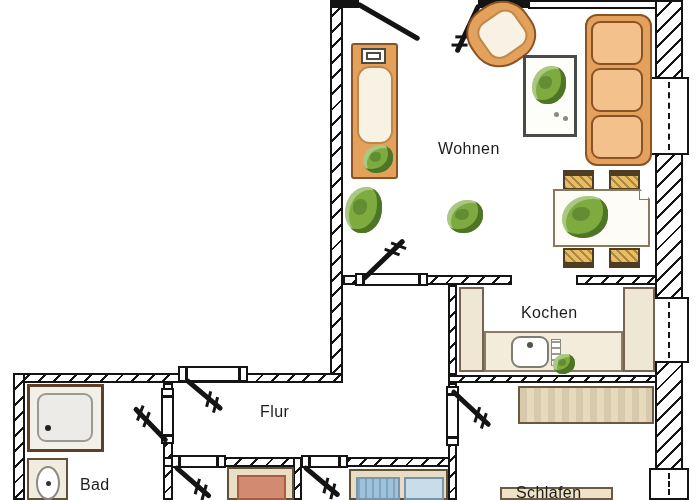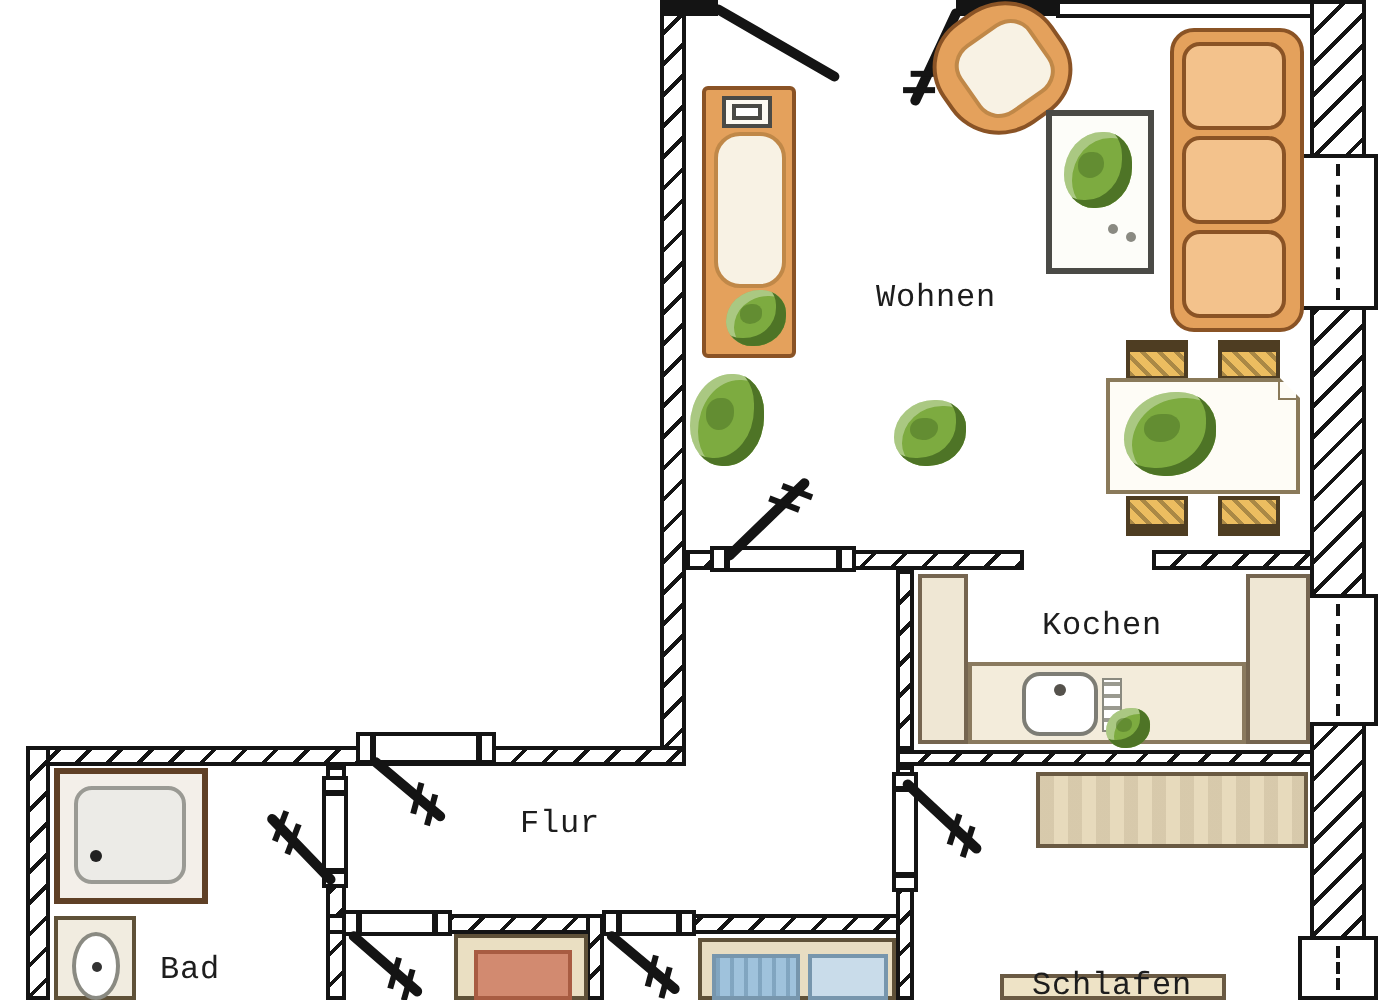--- a/index.html
+++ b/index.html
@@ -4,7 +4,7 @@
 <style>
   html,body{margin:0;padding:0;background:#fff;}
   .stage{position:relative;width:700px;height:500px;background:var(--paper,#fff);overflow:hidden;
-         font-family:Liberation Mono, monospace;}
+         font-family:Liberation Sans, sans-serif;}
   
   .wall{position:absolute;box-sizing:border-box;border:2px solid var(--wall);
         background:repeating-linear-gradient(135deg,#fff 0 9px,var(--wall) 9px 11px);}

